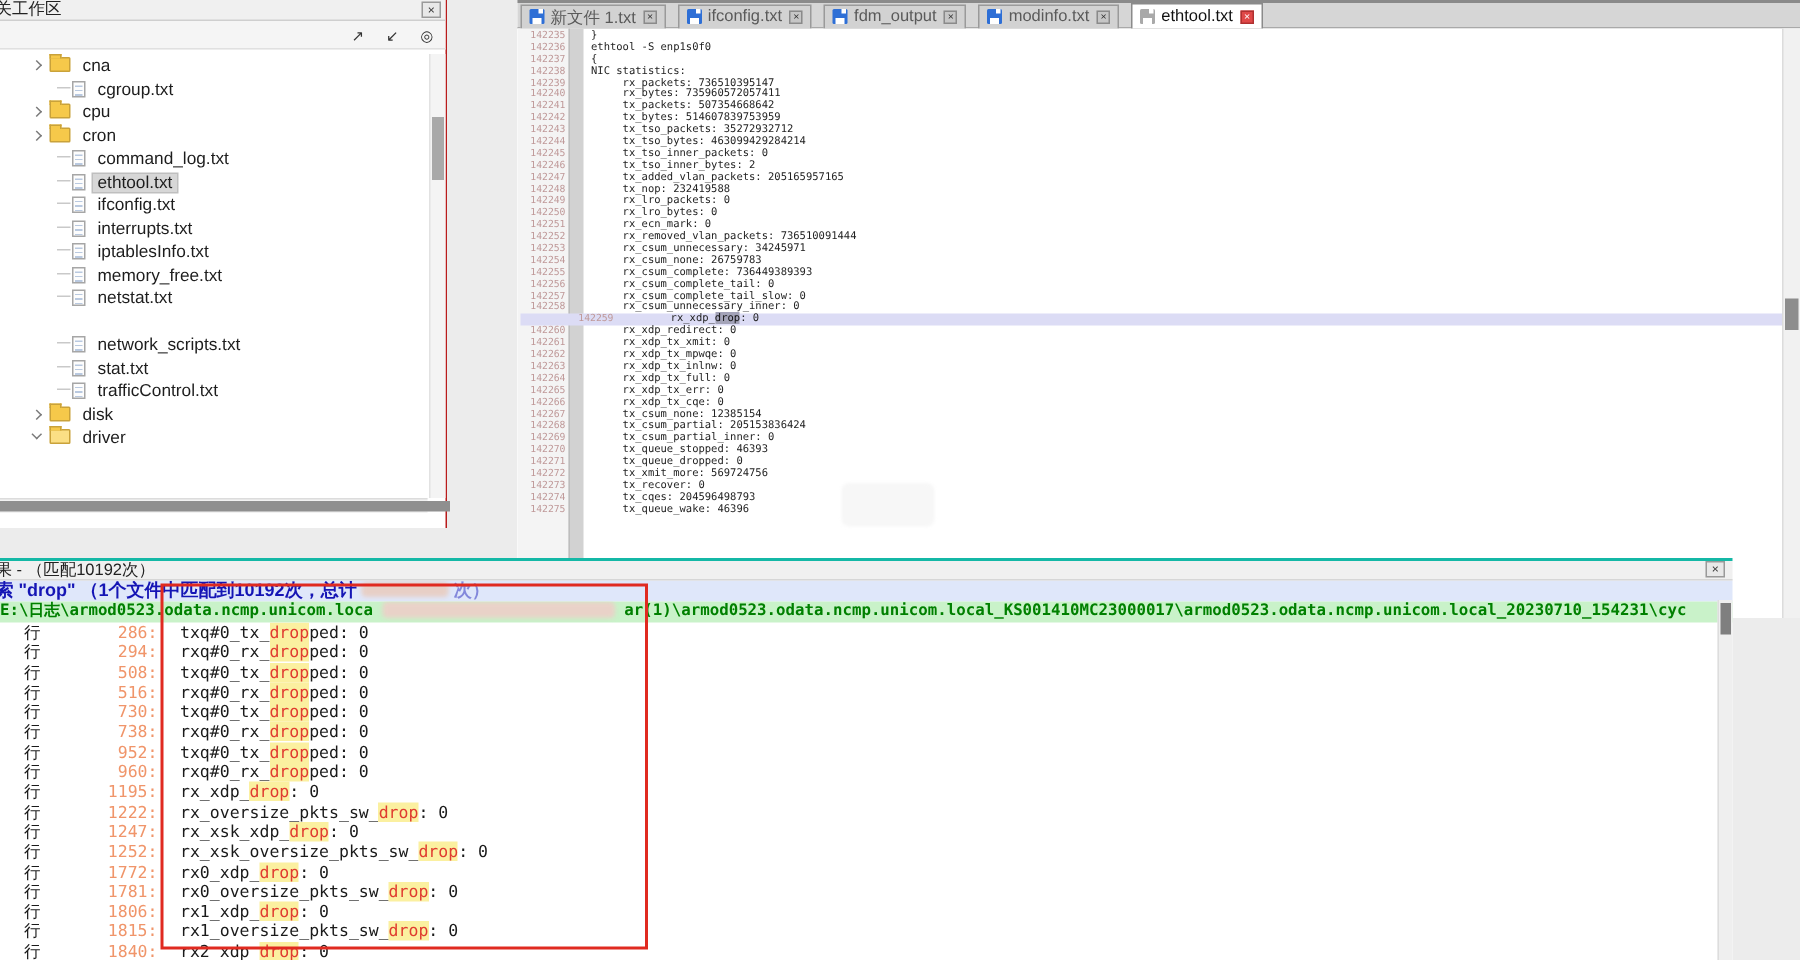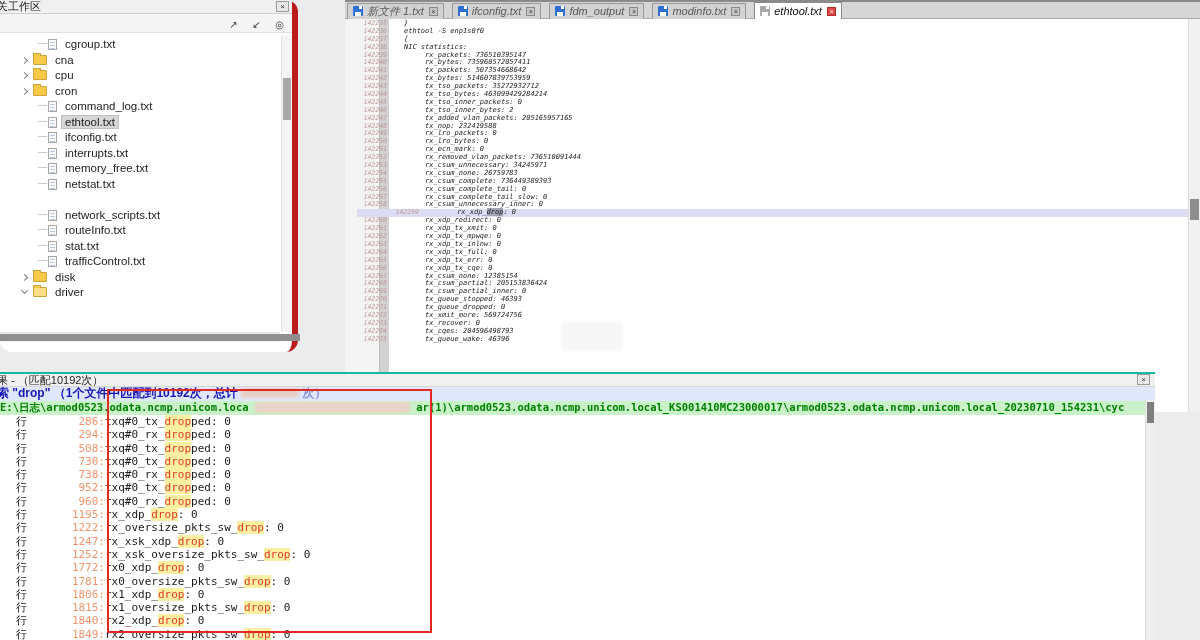--- a/index.html
+++ b/index.html
@@ -7,7 +7,7 @@
   *{box-sizing:border-box;}
 
   
-  .workspace{position:absolute;left:0;top:0;width:298px;height:352px;background:#fff;border-right:6px solid #b91c1c;border-radius:12px;}
+  .workspace{position:absolute;left:0;top:0;width:298px;height:352px;background:#fff;border-right:1px solid #b91c1c;}
   .ws-titlebar{position:relative;height:14px;background:#f0f0f0;border-bottom:1px solid #cfcfcf;font-size:11px;color:#222;line-height:13px;}
   .ws-title{margin-left:-3px;}
   .ws-close{position:absolute;right:3px;top:1px;width:13px;height:11px;background:#e8e8e8;border:1px solid #9a9a9a;font-size:8px;line-height:9px;text-align:center;color:#333;padding:0;}

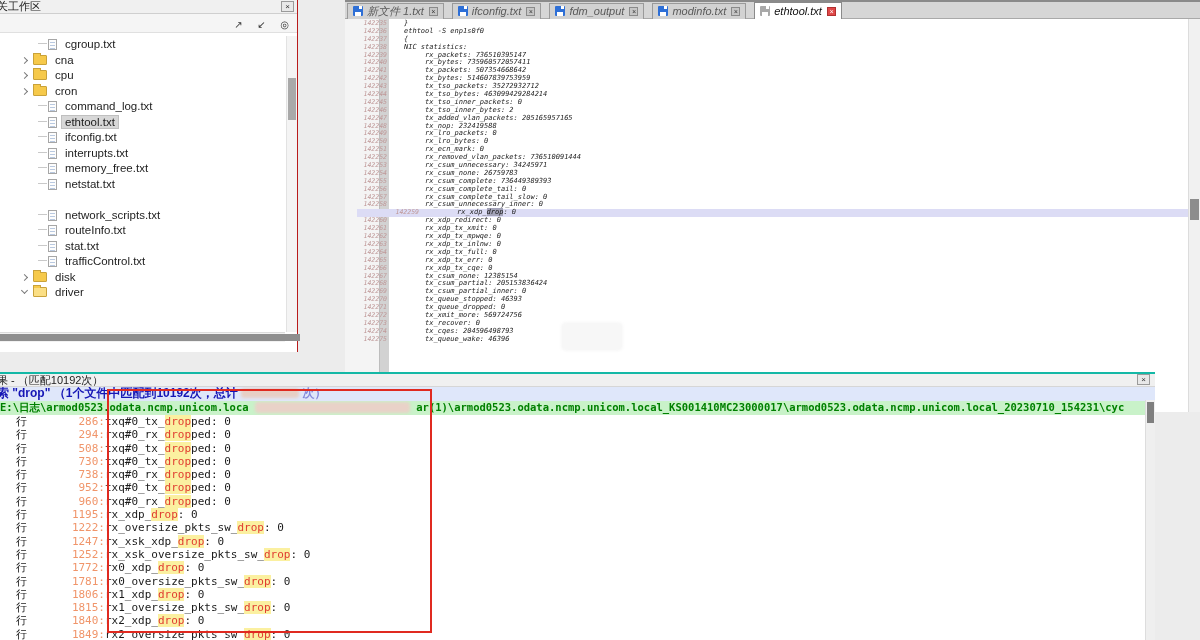--- a/index.html
+++ b/index.html
@@ -31,7 +31,7 @@
   .ws-hthumb{position:absolute;left:0;top:1px;height:7px;width:300px;background:#8f8f8f;}
 
   
-  .editor{position:absolute;left:345px;top:0;width:855px;height:412px;background:#fff;font-style:italic;}
+  .editor{position:absolute;left:345px;top:0;width:855px;height:412px;background:#fff;}
   .tabbar{height:19px;background:#d6d6d6;border-top:2px solid #8a8a8a;border-bottom:1px solid #a9a9a9;white-space:nowrap;padding-left:2px;}
   .tab{display:inline-flex;align-items:center;height:17px;margin:0 8px 0 0;padding:0 5px;background:#d2d2d2;border:1px solid #9a9a9a;font-size:11px;color:#5a5a5a;}
   .tab.active{background:#fff;color:#111;border-color:#8a8a8a;height:18px;}

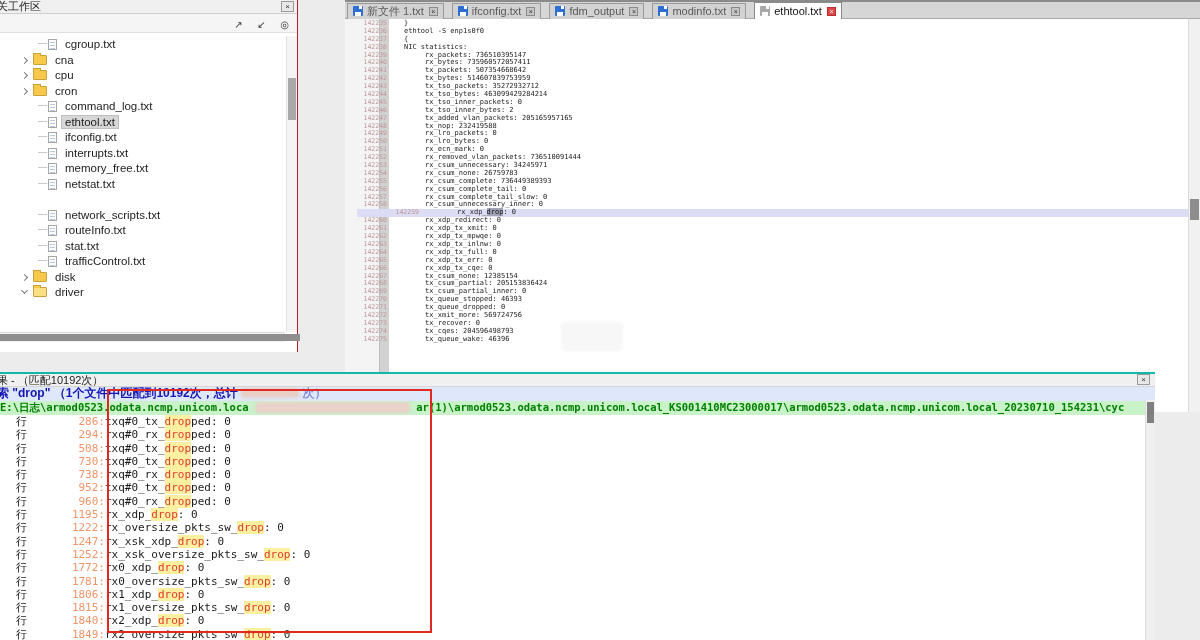--- a/index.html
+++ b/index.html
@@ -44,7 +44,7 @@
   .edbody{position:absolute;left:0;top:19px;right:0;bottom:0;overflow:hidden;background:#fff;}
   .gutter{position:absolute;left:0;top:0;bottom:0;width:34px;background:#f4f4f4;}
   .fold{position:absolute;left:34px;top:0;bottom:0;width:10px;background:#d2d2d2;border-left:1px solid #bdbdbd;}
-  .lines{position:absolute;left:12px;top:1px;right:12px;}
+  .lines{position:absolute;left:2px;top:1px;right:12px;}
   .eline{height:7.9px;line-height:7.9px;font-family:"DejaVu Sans Mono",monospace;font-size:7px;white-space:pre;color:#222;}
   .eline .num{display:inline-block;width:30px;text-align:right;color:#bf9898;font-size:6.5px;}
   .eline .gap{display:inline-block;width:17px;}

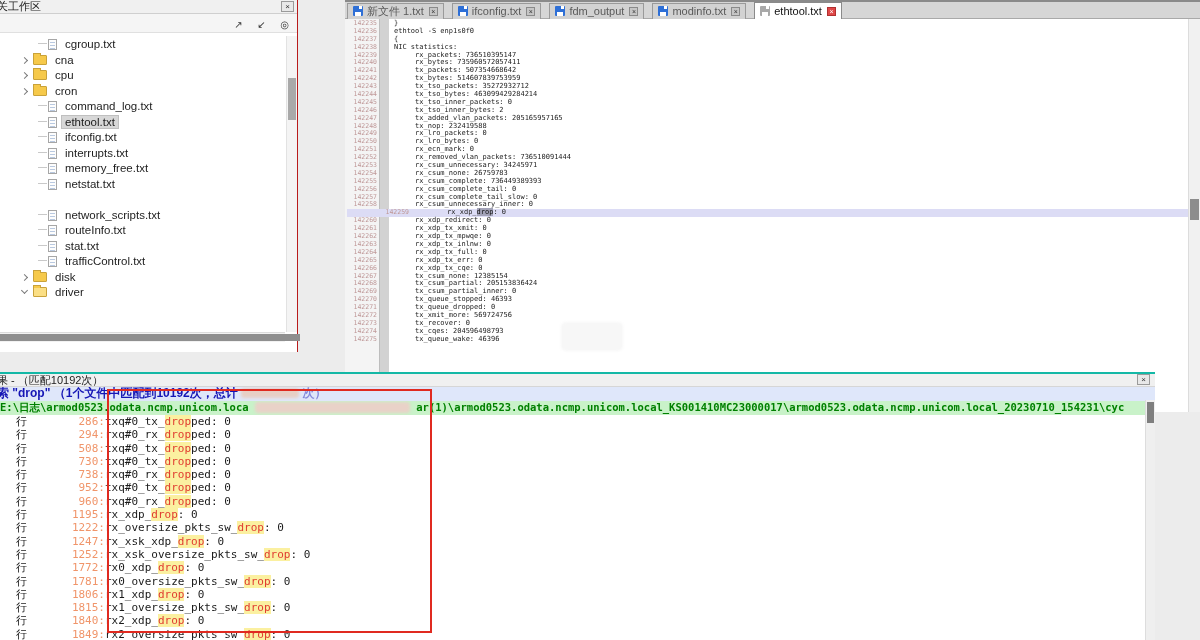--- a/index.html
+++ b/index.html
@@ -88,8 +88,8 @@
   </div>
   <div class="ws-toolbar" id="wsToolbar"><span class="tool">↗</span><span class="tool">↙</span><span class="tool">◎</span></div>
   <div class="ws-tree" id="tree">
+      <div class="trow"><span class="pad" style="display: inline-block; width: 22px;"></span><span class="chev"></span><span class="fico"></span><span class="tlabel">cna</span></div>
       <div class="trow"><span class="pad" style="display: inline-block; width: 38px;"></span><span class="conn"></span><span class="pico"></span><span class="tlabel">cgroup.txt</span></div>
-      <div class="trow"><span class="pad" style="display: inline-block; width: 22px;"></span><span class="chev"></span><span class="fico"></span><span class="tlabel">cna</span></div>
       <div class="trow"><span class="pad" style="display: inline-block; width: 22px;"></span><span class="chev"></span><span class="fico"></span><span class="tlabel">cpu</span></div>
       <div class="trow"><span class="pad" style="display: inline-block; width: 22px;"></span><span class="chev"></span><span class="fico"></span><span class="tlabel">cron</span></div>
       <div class="trow"><span class="pad" style="display: inline-block; width: 38px;"></span><span class="conn"></span><span class="pico"></span><span class="tlabel">command_log.txt</span></div>

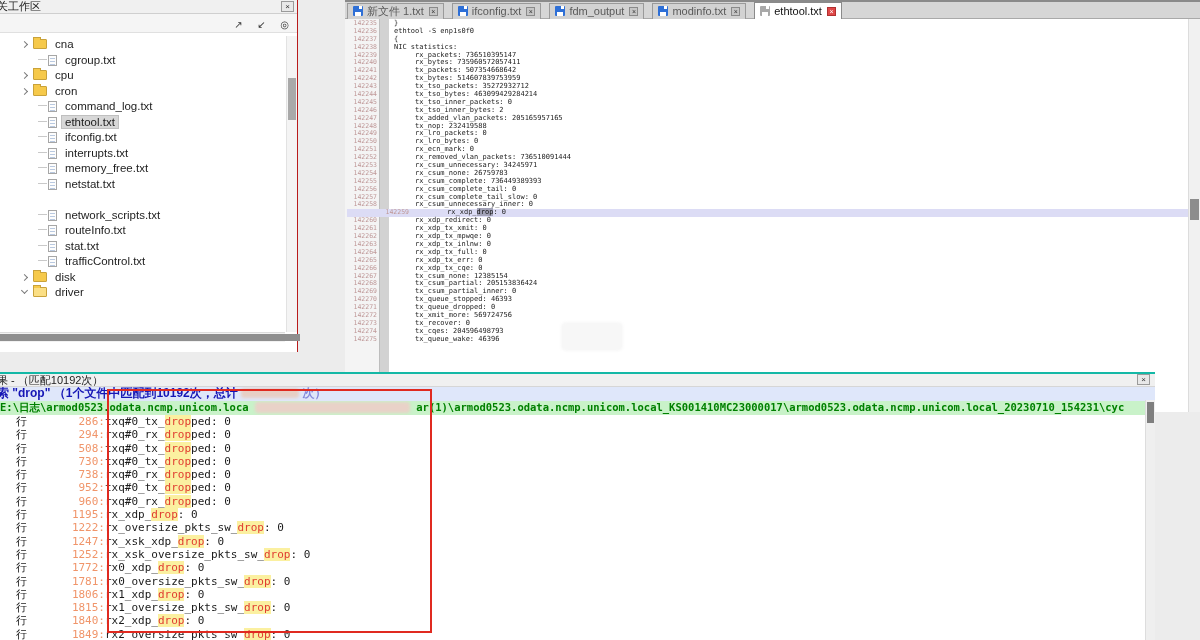--- a/index.html
+++ b/index.html
@@ -96,6 +96,7 @@
       <div class="trow sel"><span class="pad" style="display: inline-block; width: 38px;"></span><span class="conn"></span><span class="pico"></span><span class="tlabel">ethtool.txt</span></div>
       <div class="trow"><span class="pad" style="display: inline-block; width: 38px;"></span><span class="conn"></span><span class="pico"></span><span class="tlabel">ifconfig.txt</span></div>
       <div class="trow"><span class="pad" style="display: inline-block; width: 38px;"></span><span class="conn"></span><span class="pico"></span><span class="tlabel">interrupts.txt</span></div>
+      <div class="trow"><span class="pad" style="display: inline-block; width: 38px;"></span><span class="conn"></span><span class="pico"></span><span class="tlabel">iptablesInfo.txt</span></div>
       <div class="trow"><span class="pad" style="display: inline-block; width: 38px;"></span><span class="conn"></span><span class="pico"></span><span class="tlabel">memory_free.txt</span></div>
       <div class="trow"><span class="pad" style="display: inline-block; width: 38px;"></span><span class="conn"></span><span class="pico"></span><span class="tlabel">netstat.txt</span></div>
       <div class="trow"></div>

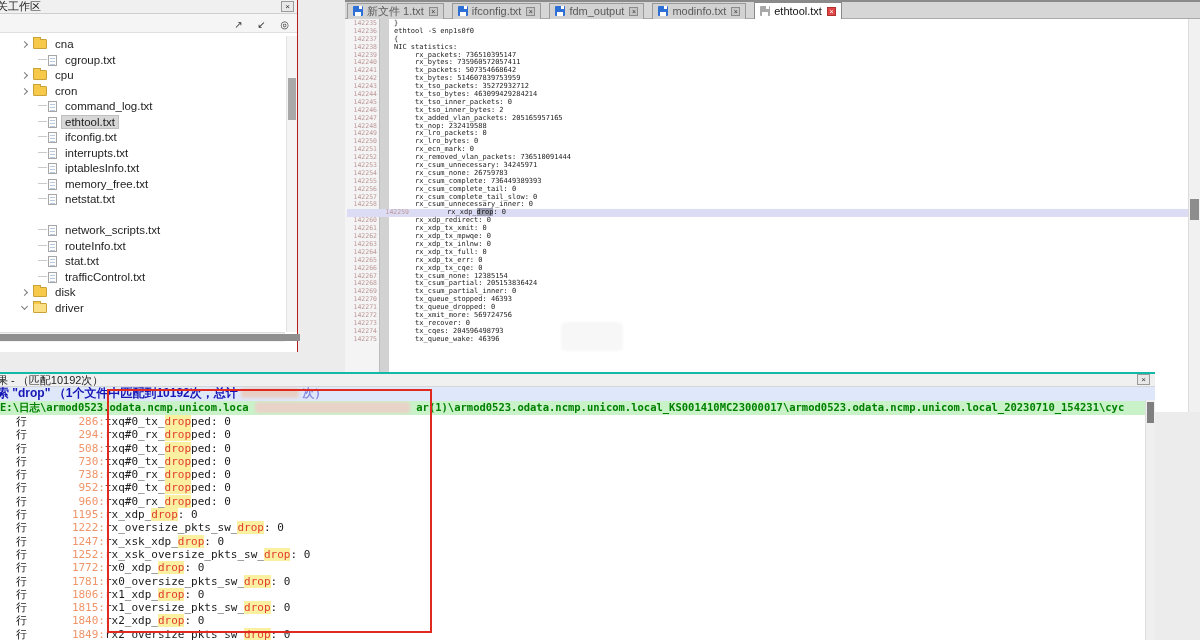--- a/index.html
+++ b/index.html
@@ -101,7 +101,6 @@
       <div class="trow"><span class="pad" style="display: inline-block; width: 38px;"></span><span class="conn"></span><span class="pico"></span><span class="tlabel">netstat.txt</span></div>
       <div class="trow"></div>
       <div class="trow"><span class="pad" style="display: inline-block; width: 38px;"></span><span class="conn"></span><span class="pico"></span><span class="tlabel">network_scripts.txt</span></div>
-      <div class="trow"><span class="pad" style="display: inline-block; width: 38px;"></span><span class="conn"></span><span class="pico"></span><span class="tlabel">routeInfo.txt</span></div>
       <div class="trow"><span class="pad" style="display: inline-block; width: 38px;"></span><span class="conn"></span><span class="pico"></span><span class="tlabel">stat.txt</span></div>
       <div class="trow"><span class="pad" style="display: inline-block; width: 38px;"></span><span class="conn"></span><span class="pico"></span><span class="tlabel">trafficControl.txt</span></div>
       <div class="trow"><span class="pad" style="display: inline-block; width: 22px;"></span><span class="chev"></span><span class="fico"></span><span class="tlabel">disk</span></div>

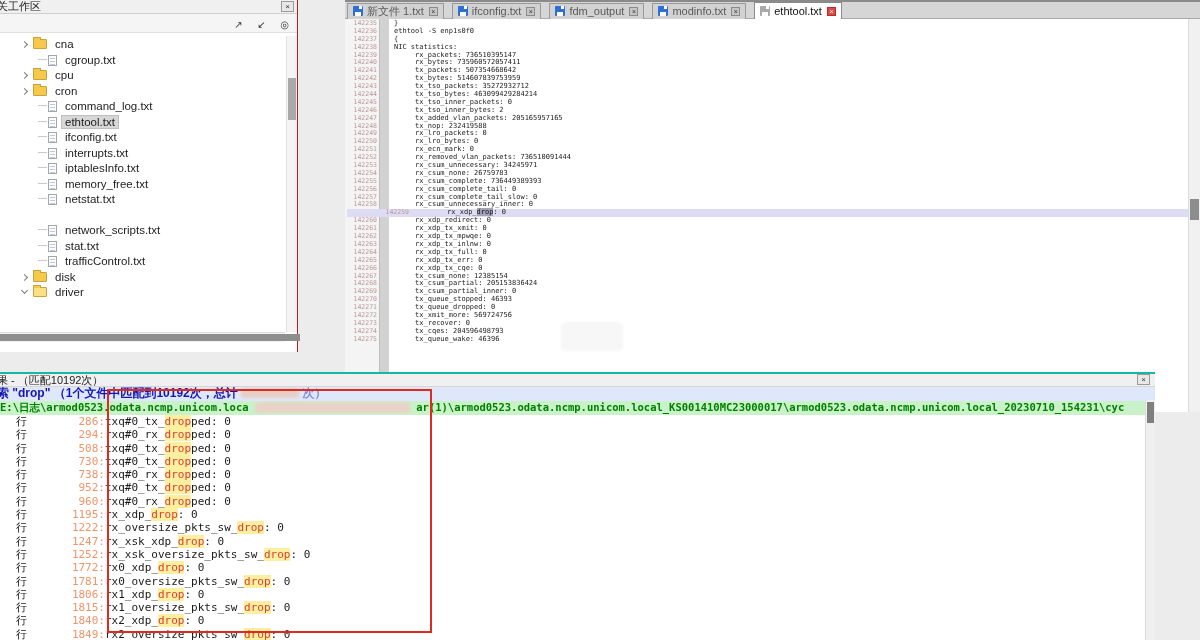--- a/index.html
+++ b/index.html
@@ -70,7 +70,7 @@
   .rrow{height:13.3px;line-height:13.3px;font-family:"DejaVu Sans Mono",monospace;font-size:11px;color:#1a1a1a;white-space:pre;}
   .rlabel{display:inline-block;margin-left:16px;color:#1a1a1a;font-family:"Liberation Sans",sans-serif;font-size:11px;}
   .rnum{display:inline-block;width:78px;text-align:right;color:#f0956a;}
-  .rtext{margin-left:0;text-align:right;}
+  .rtext{margin-left:15px;text-align:right;}
   .hl{background:#fbf0a0;color:#e03c30;}
   .res-vscroll{position:absolute;right:0;top:26px;bottom:0;width:10px;background:#efefef;border-left:1px solid #ddd;}
   .res-vthumb{position:absolute;left:1px;right:1px;top:2px;height:21px;background:#7f7f7f;}

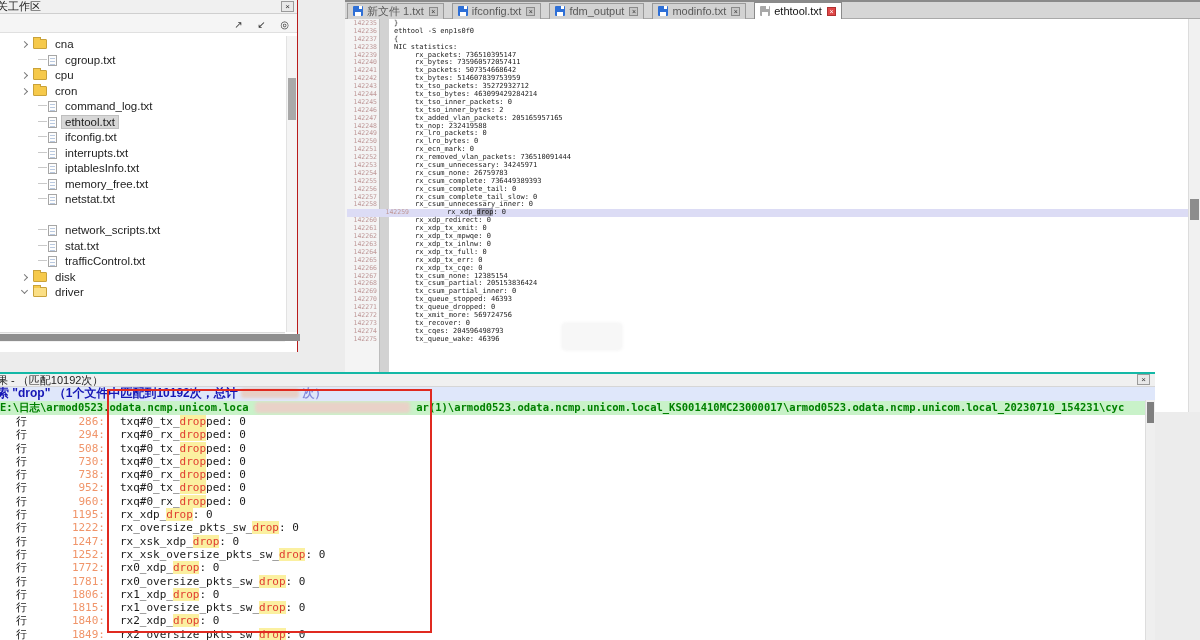--- a/index.html
+++ b/index.html
@@ -209,6 +209,7 @@
       <div class="rrow"><span class="rlabel">行</span><span class="rnum">286:</span><span class="rtext">txq#0_tx_<span class="hl">drop</span>ped: 0</span></div>
       <div class="rrow"><span class="rlabel">行</span><span class="rnum">294:</span><span class="rtext">rxq#0_rx_<span class="hl">drop</span>ped: 0</span></div>
       <div class="rrow"><span class="rlabel">行</span><span class="rnum">508:</span><span class="rtext">txq#0_tx_<span class="hl">drop</span>ped: 0</span></div>
+      <div class="rrow"><span class="rlabel">行</span><span class="rnum">516:</span><span class="rtext">rxq#0_rx_<span class="hl">drop</span>ped: 0</span></div>
       <div class="rrow"><span class="rlabel">行</span><span class="rnum">730:</span><span class="rtext">txq#0_tx_<span class="hl">drop</span>ped: 0</span></div>
       <div class="rrow"><span class="rlabel">行</span><span class="rnum">738:</span><span class="rtext">rxq#0_rx_<span class="hl">drop</span>ped: 0</span></div>
       <div class="rrow"><span class="rlabel">行</span><span class="rnum">952:</span><span class="rtext">txq#0_tx_<span class="hl">drop</span>ped: 0</span></div>

